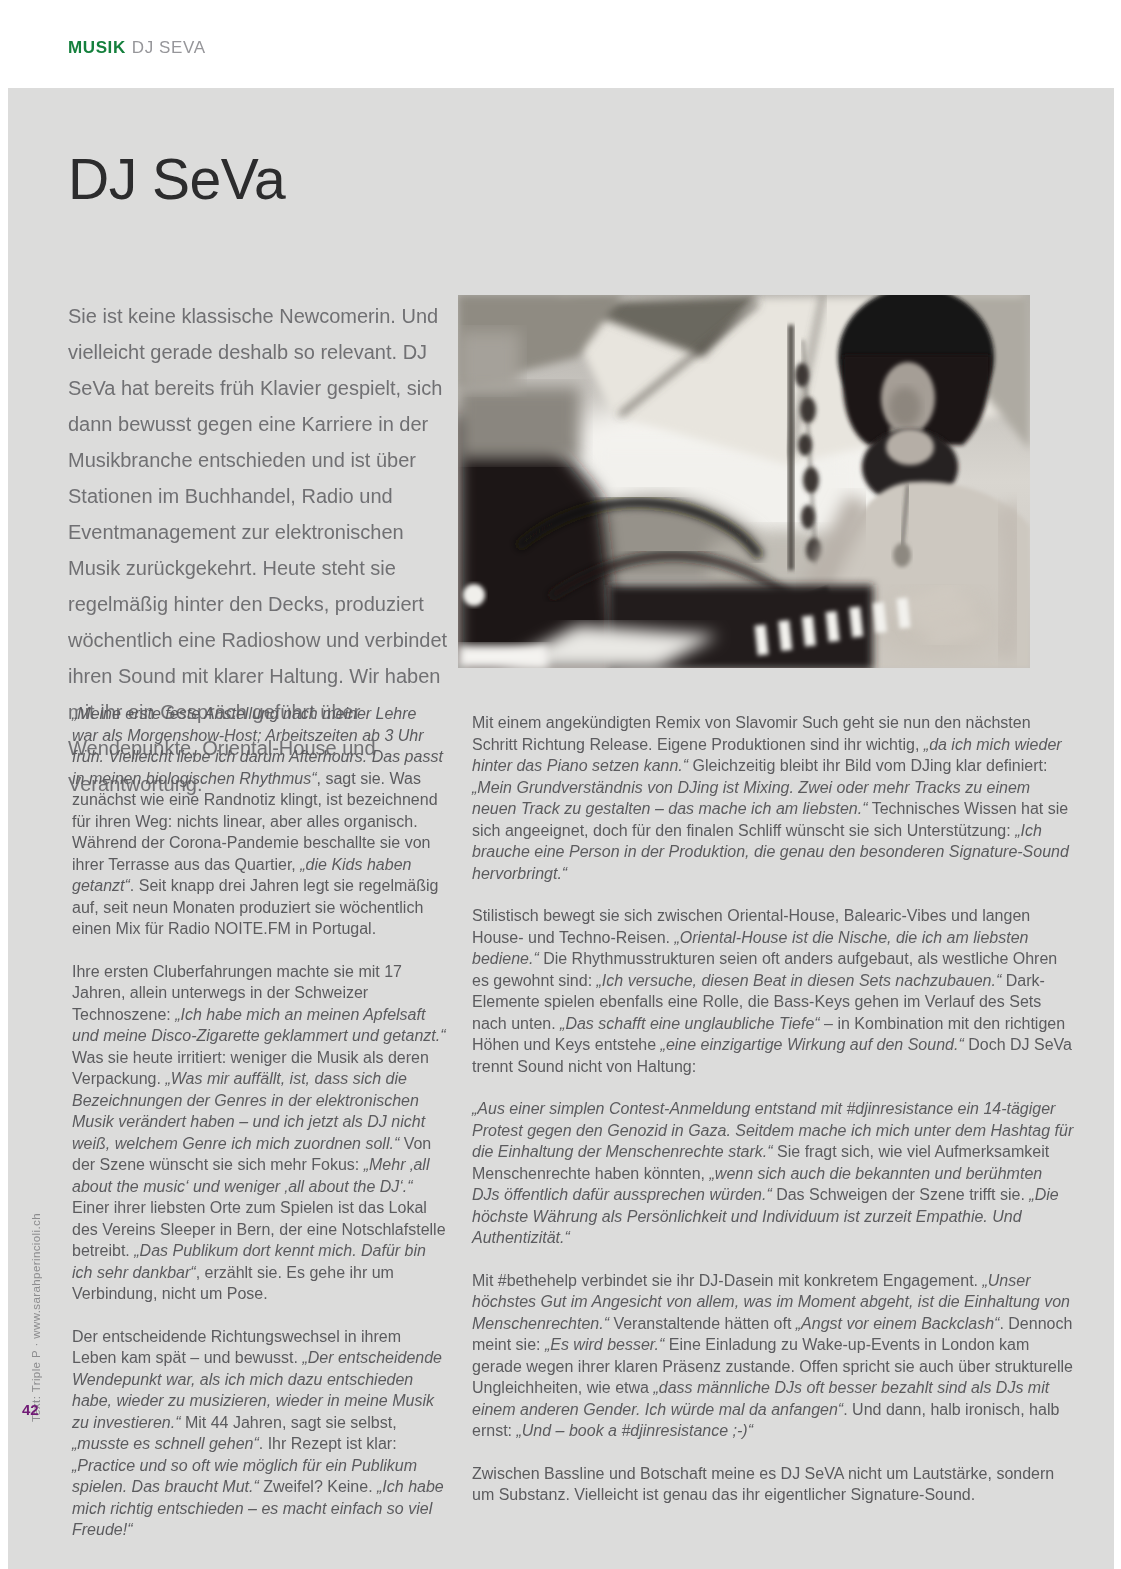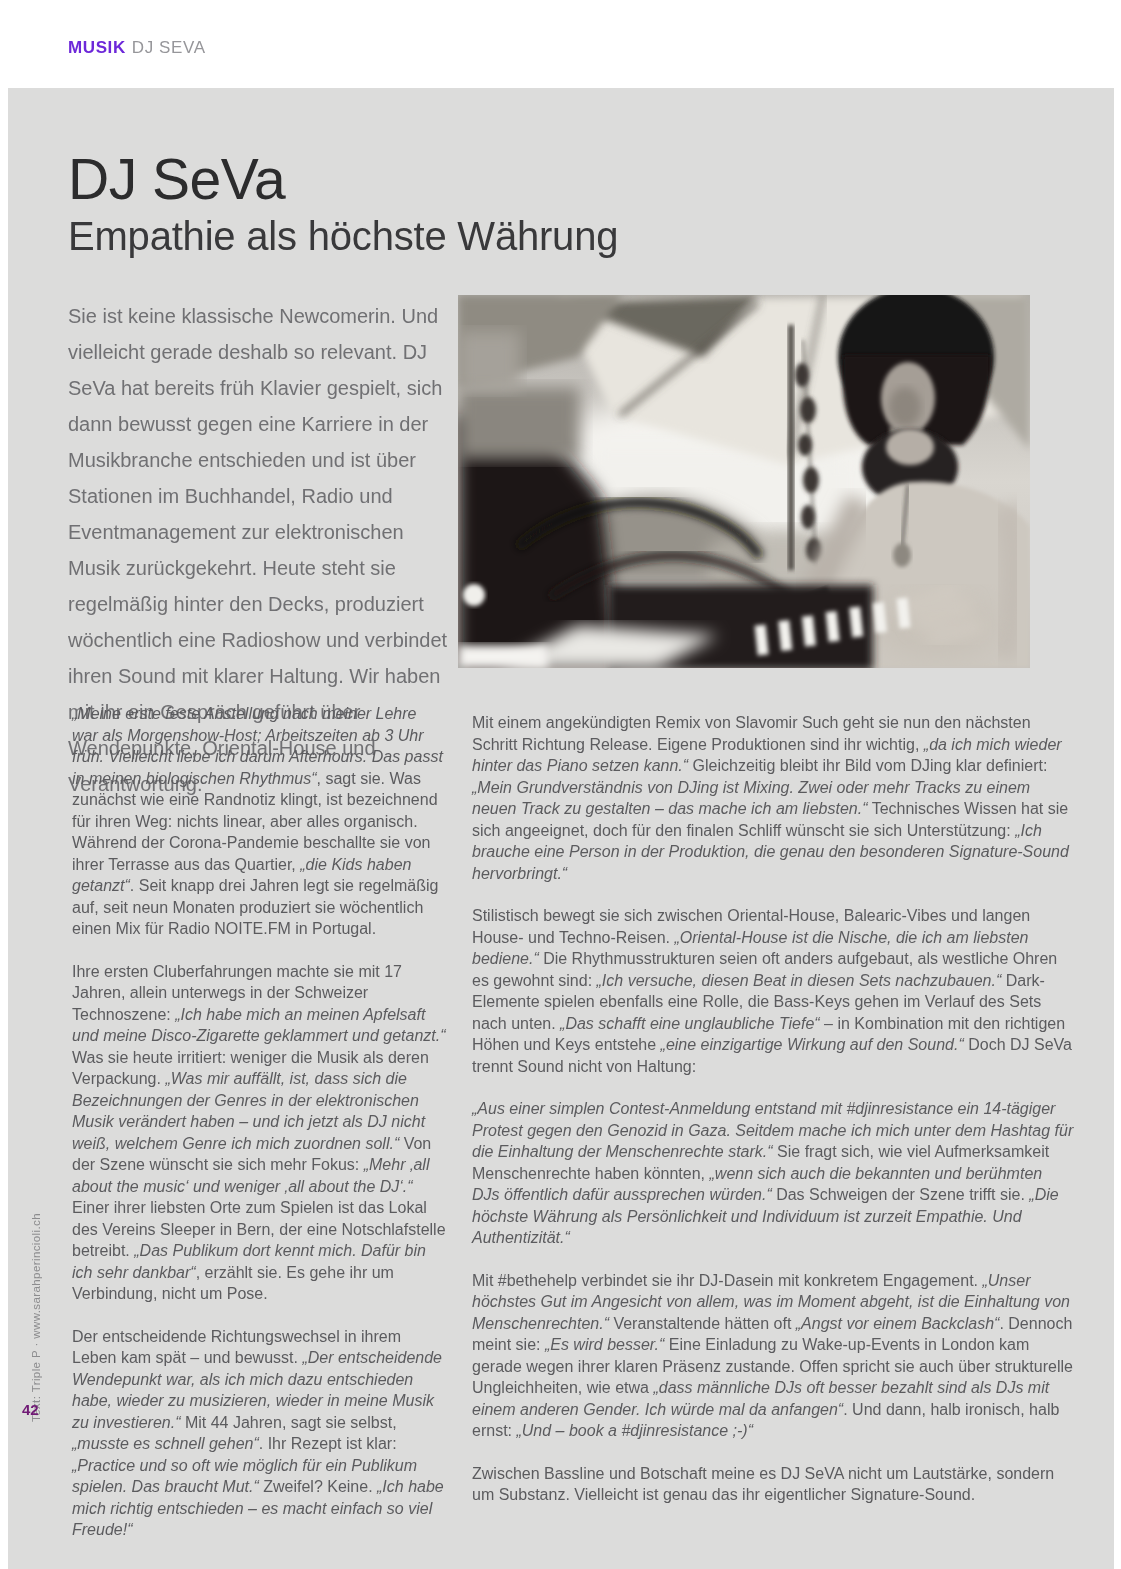--- a/index.html
+++ b/index.html
@@ -7,7 +7,7 @@
         font-family:"Liberation Sans", sans-serif;}
   
   .kicker{position:absolute;left:68px;top:38px;font-size:17px;letter-spacing:.6px;}
-  .kicker .sec{font-weight:bold;color:#6d28d9;}
+  .kicker .sec{font-weight:bold;color:#15803d;}
   .kicker .top{color:#96969a;margin-left:6px;}
   
   .panel{position:absolute;left:8px;top:88px;width:1106px;height:1481px;background:#dcdcdb;}

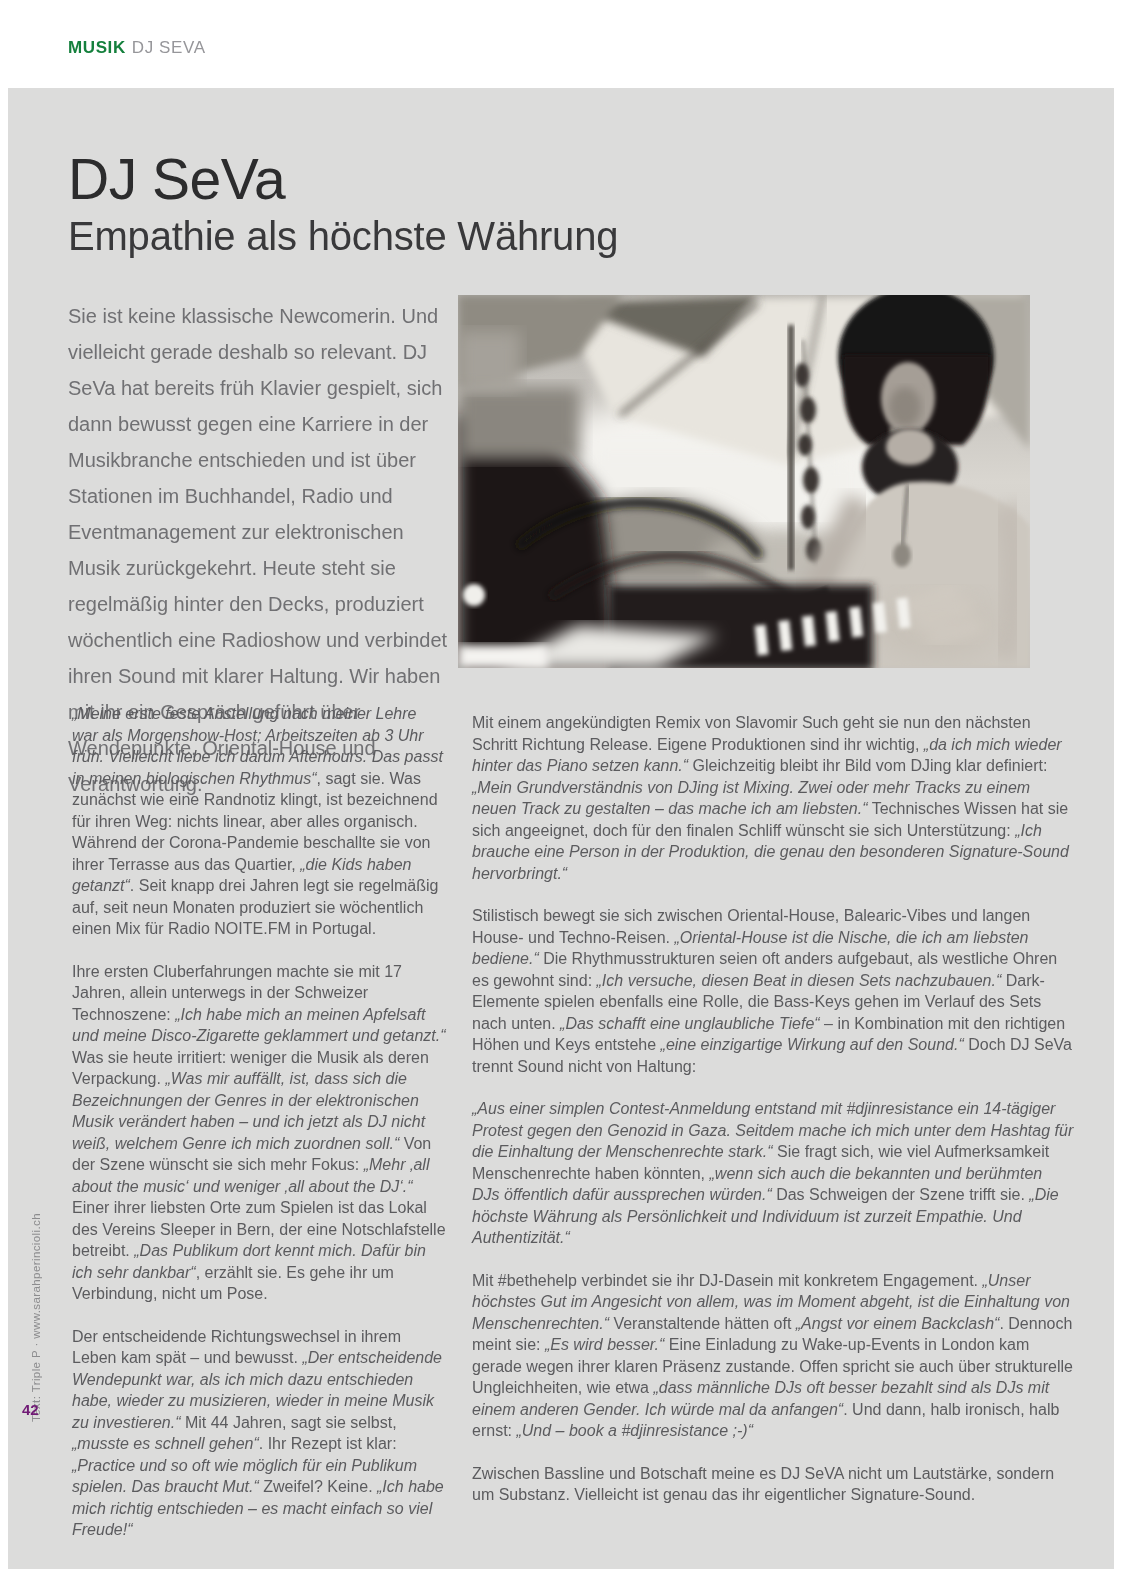--- a/index.html
+++ b/index.html
@@ -48,7 +48,6 @@
   <div class="panel">
 
     <h1 class="title" style="margin:0;">DJ SeVa</h1>
-    <h2 class="subtitle" style="margin:0;">Empathie als höchste Währung</h2>
 
     <div class="intro">Sie ist keine klassische Newcomerin. Und vielleicht gerade deshalb so relevant. DJ SeVa hat bereits früh Klavier gespielt, sich dann bewusst gegen eine Karriere in der Musikbranche entschieden und ist über Stationen im Buchhandel, Radio und Eventmanagement zur elektronischen Musik zurückgekehrt. Heute steht sie regelmäßig hinter den Decks, produziert wöchentlich eine Radioshow und verbindet ihren Sound mit klarer Haltung. Wir haben mit ihr ein Gespräch geführt über Wendepunkte, Oriental-House und Verantwortung.</div>
 

